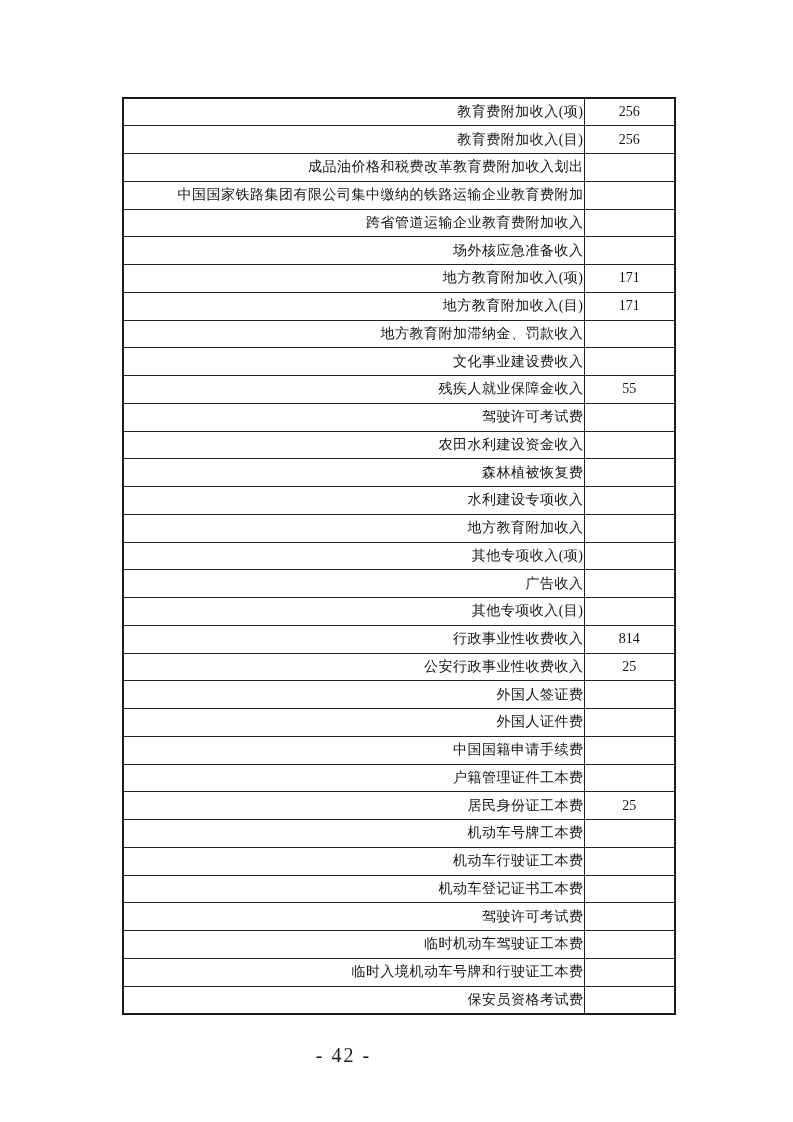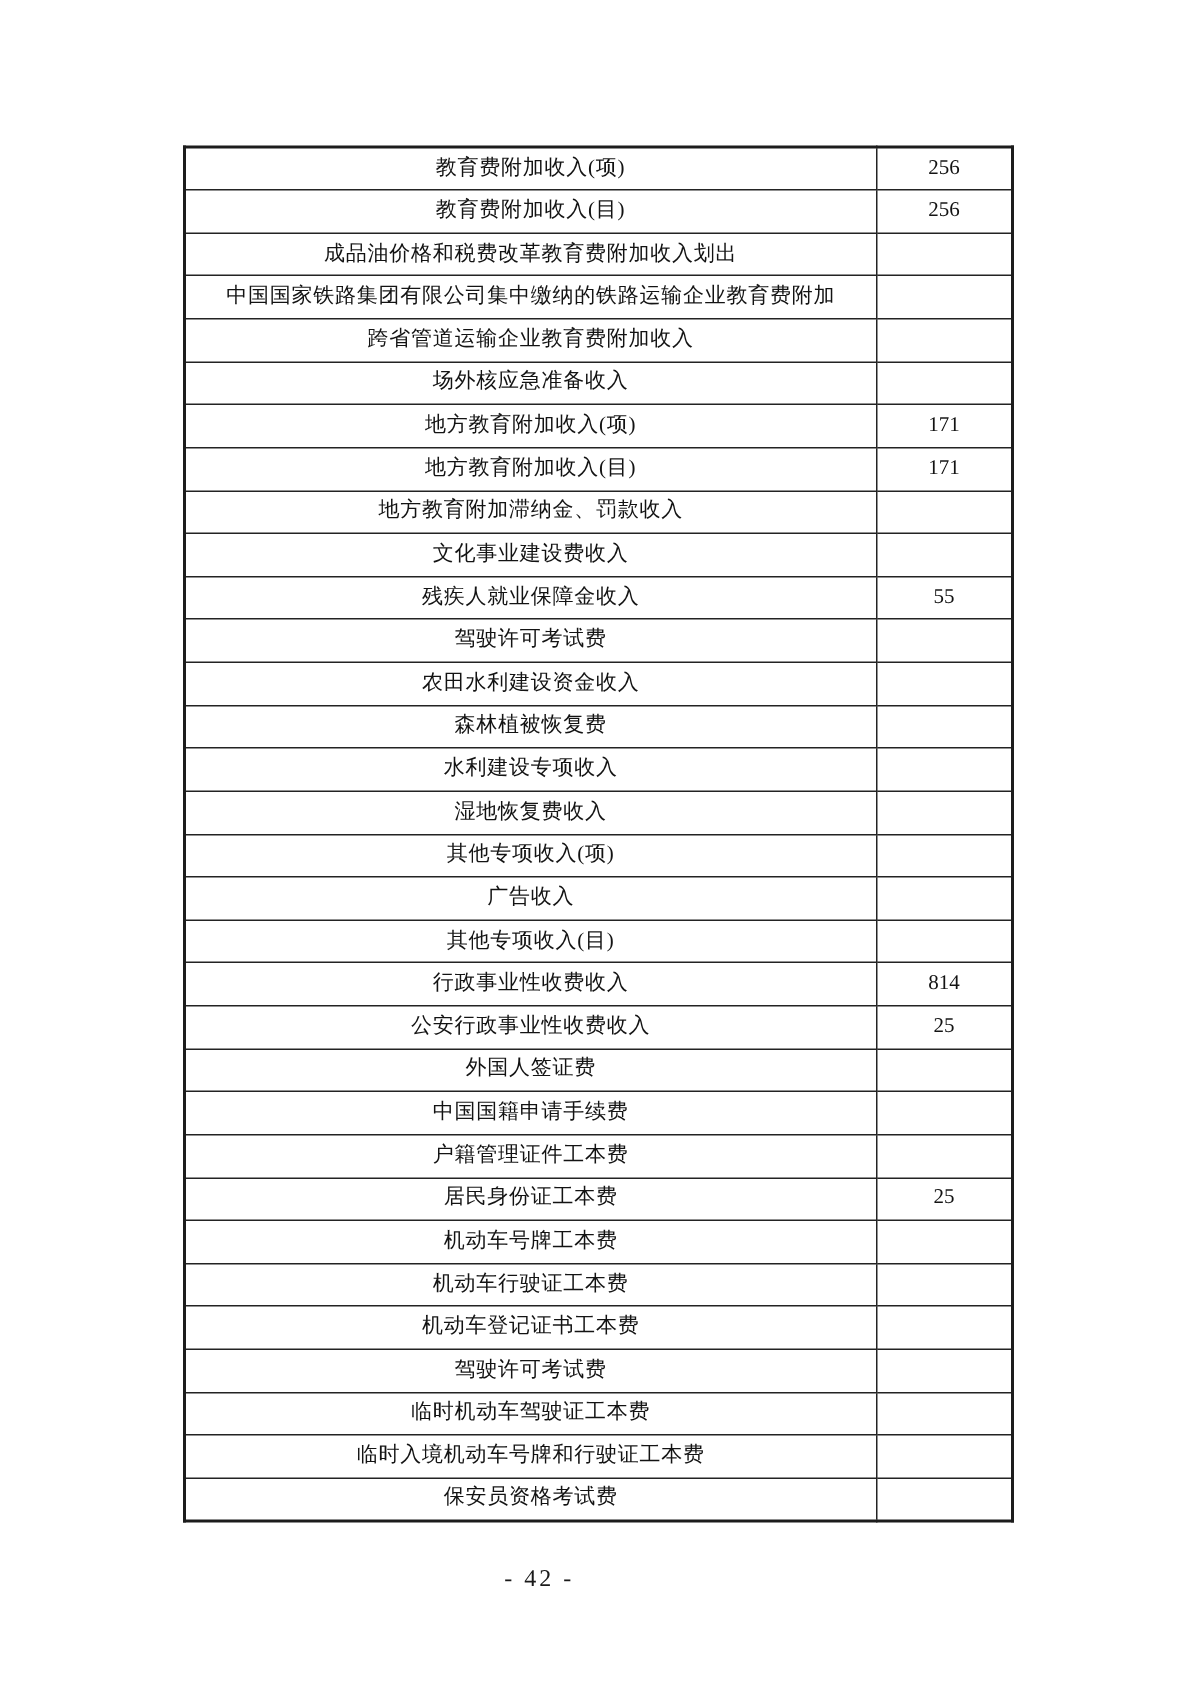--- a/index.html
+++ b/index.html
@@ -43,7 +43,7 @@
   table.budget tr { height: 25.5px; }
   table.budget { border: 2px solid #1c1c1c; }
   td.item-cell {
-    text-align: center;
+    text-align: right;
     letter-spacing: 0.5px;
   }
   td.value-cell {

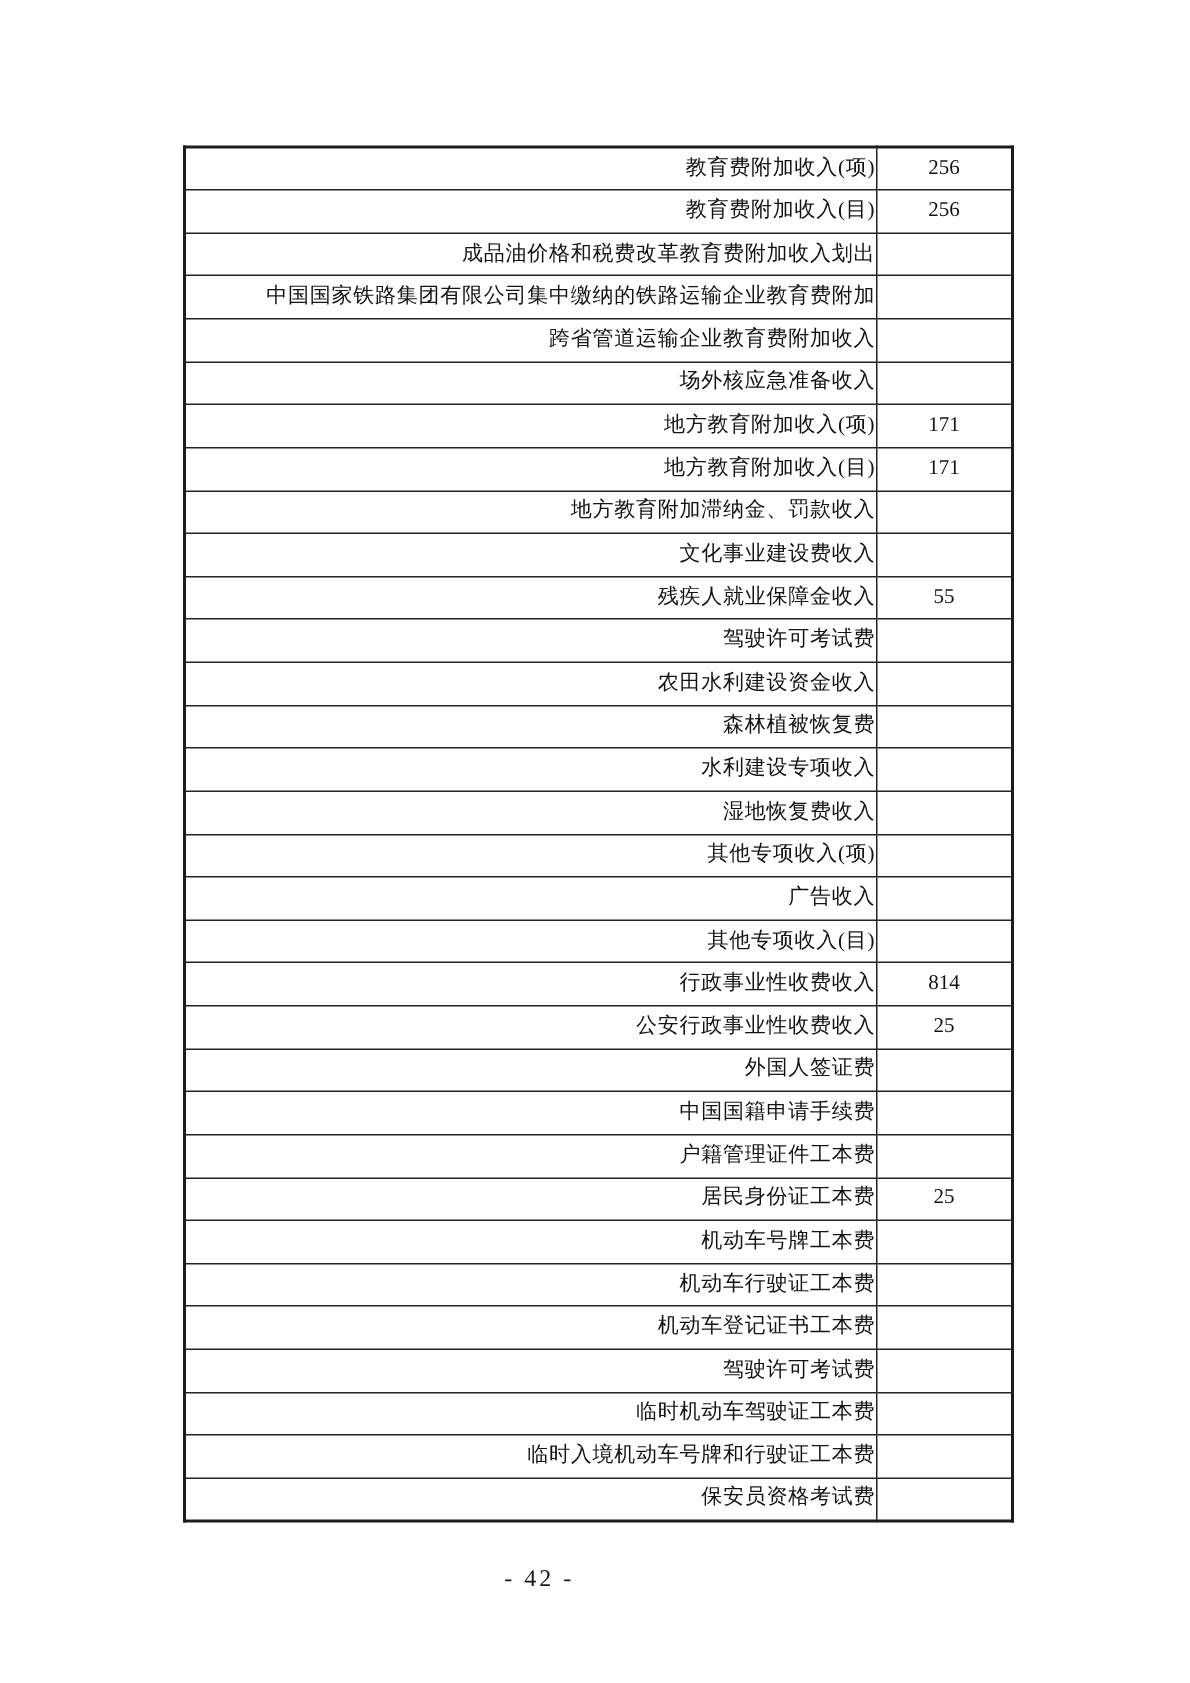--- a/index.html
+++ b/index.html
@@ -141,7 +141,7 @@
           <td class="value-cell"></td>
         </tr>
         <tr>
-          <td class="item-cell ind-1">湿地恢复费收入</td>
+          <td class="item-cell ind-1">地方教育附加收入</td>
           <td class="value-cell"></td>
         </tr>
         <tr>

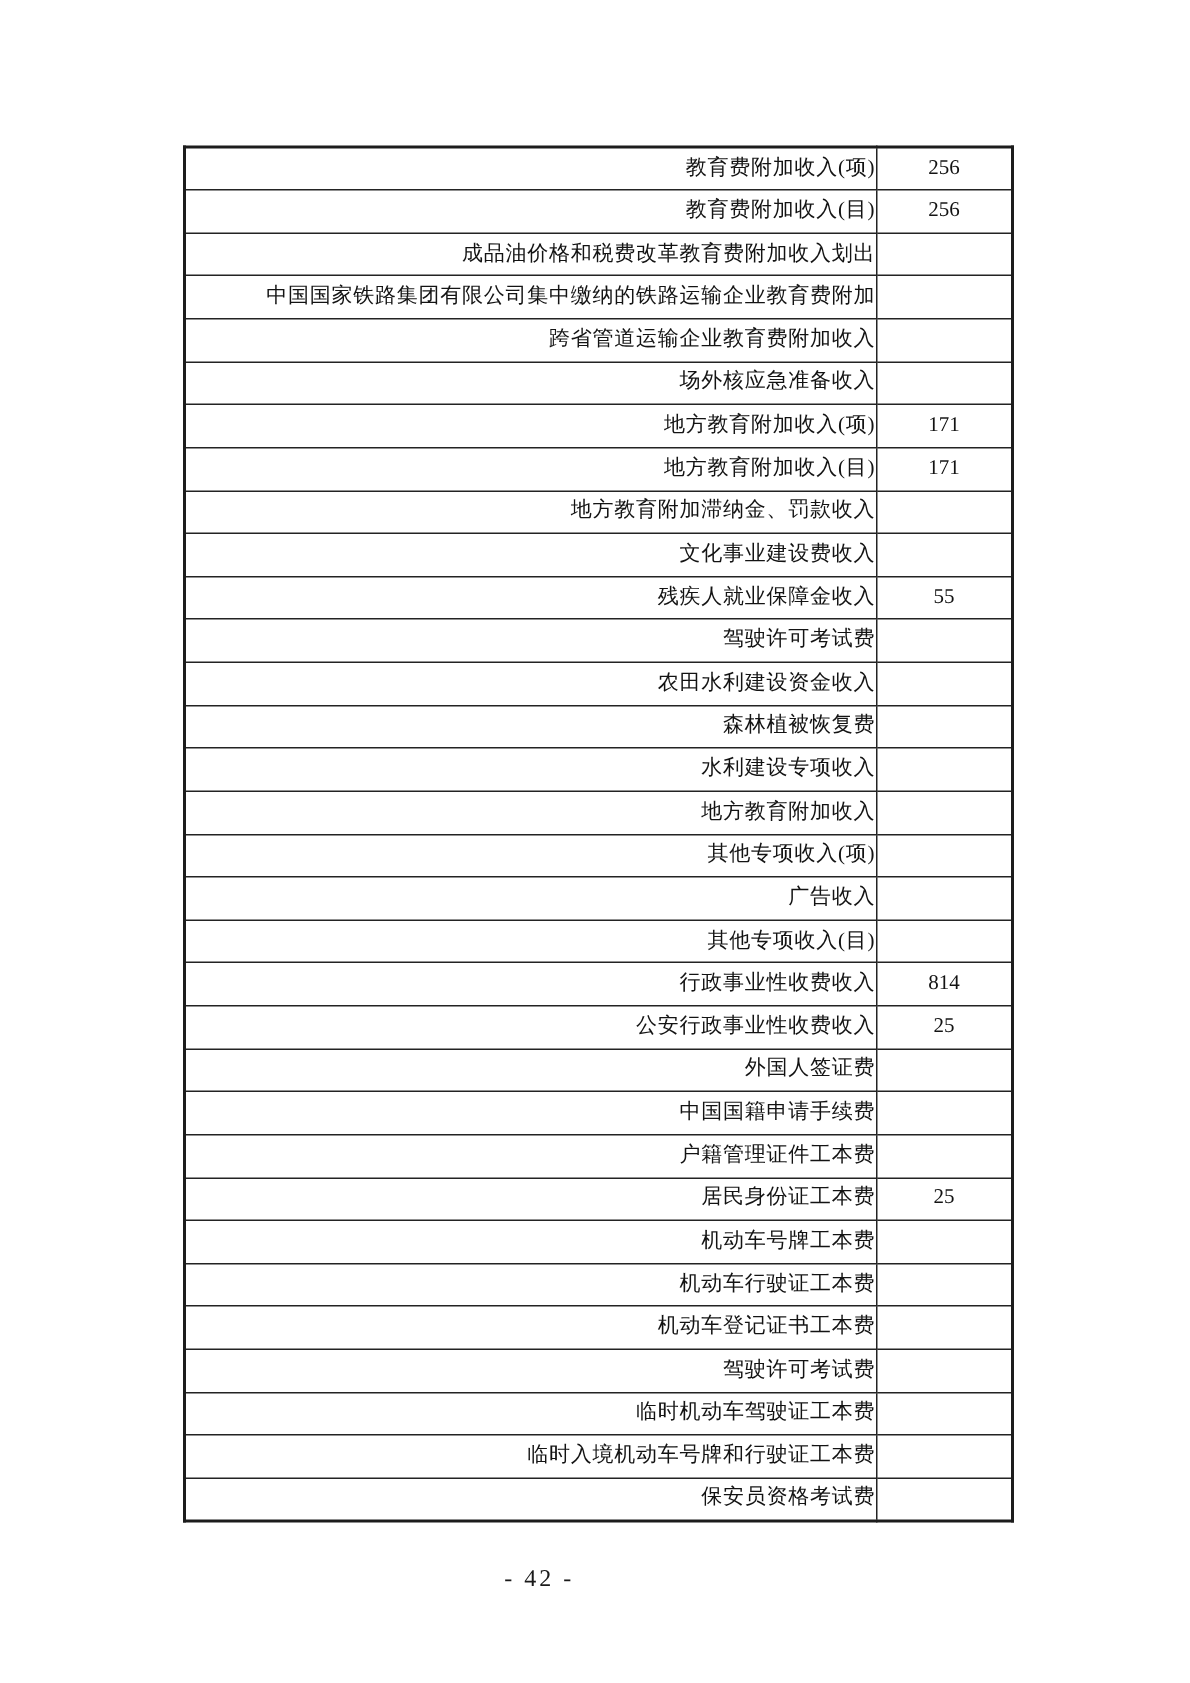--- a/index.html
+++ b/index.html
@@ -169,6 +169,10 @@
           <td class="value-cell"></td>
         </tr>
         <tr>
+          <td class="item-cell ind-4">外国人证件费</td>
+          <td class="value-cell"></td>
+        </tr>
+        <tr>
           <td class="item-cell ind-4">中国国籍申请手续费</td>
           <td class="value-cell"></td>
         </tr>

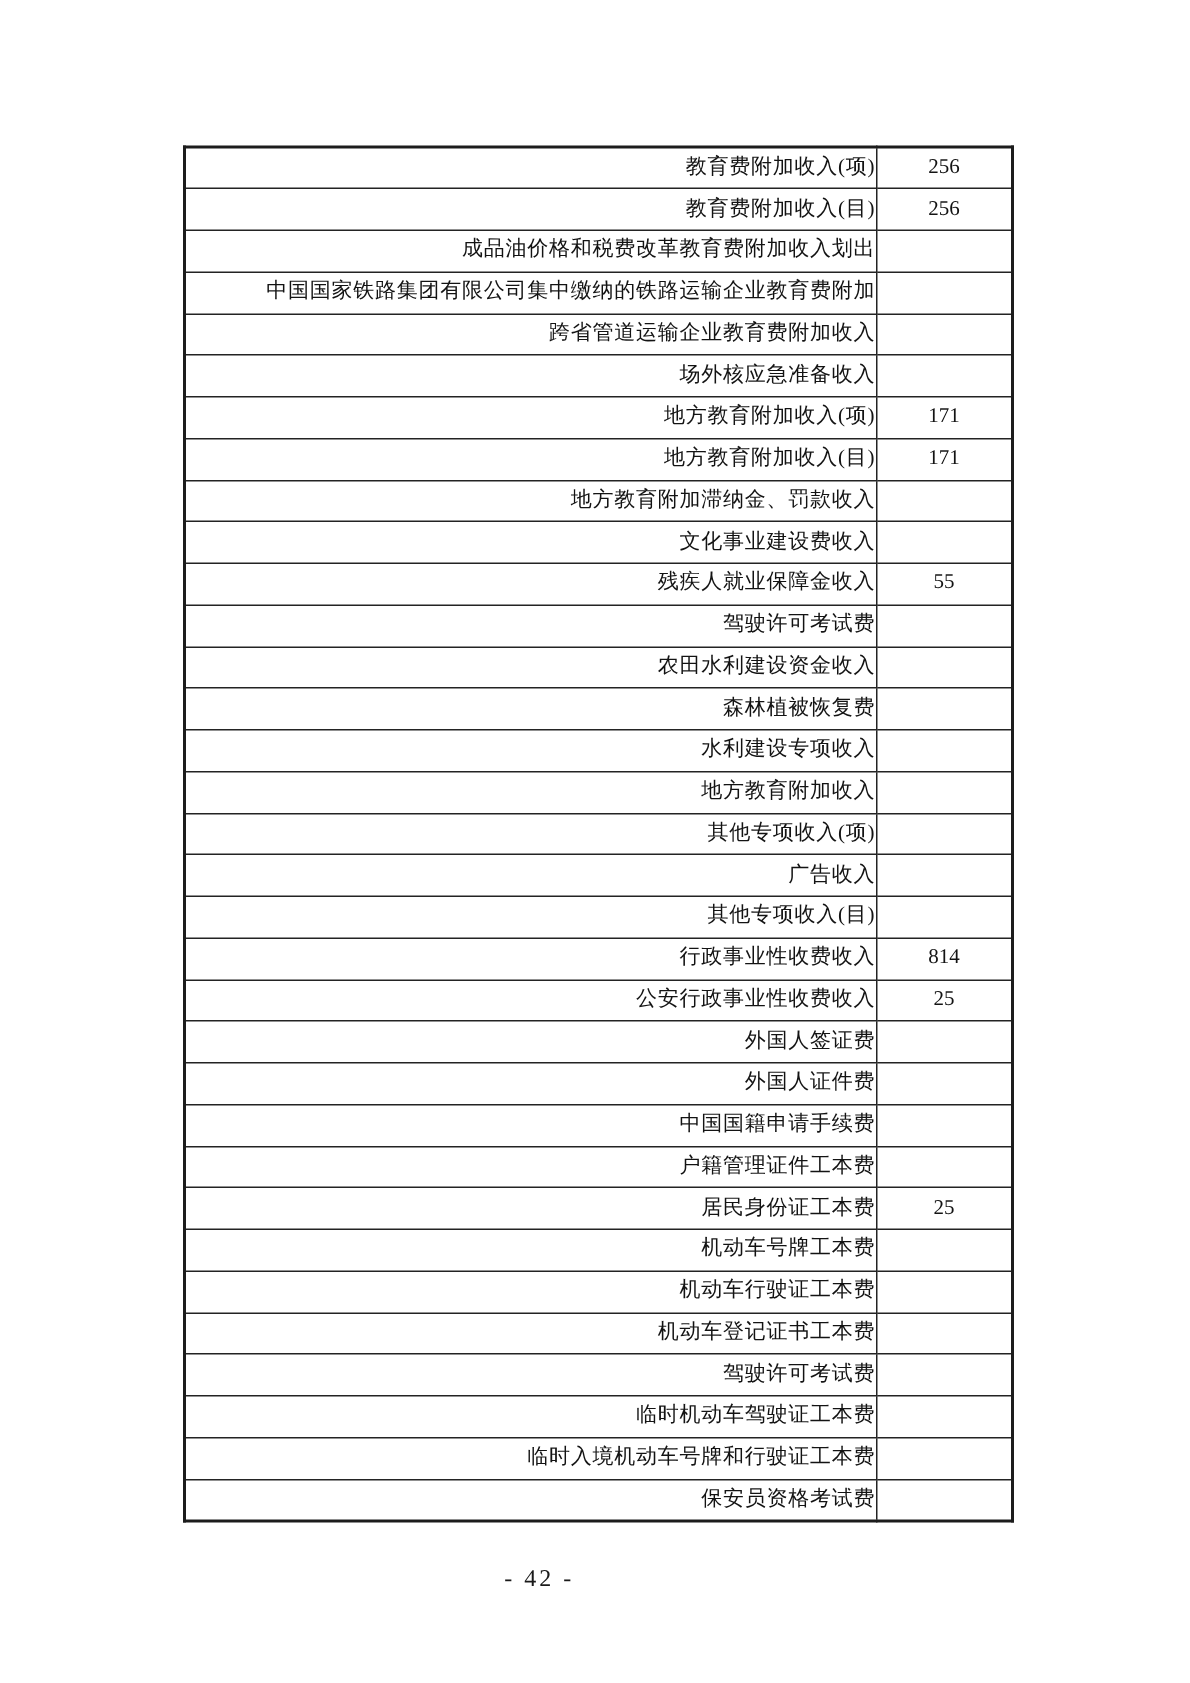--- a/index.html
+++ b/index.html
@@ -62,10 +62,10 @@
   .page-number {
     position: absolute;
     top: 1044px;
-    left: 16px;
+    left: 0;
     width: 687px;
     text-align: center;
-    font-size: 16px;
+    font-size: 20px;
     letter-spacing: 2px;
     color: #1a1a1a;
   }

